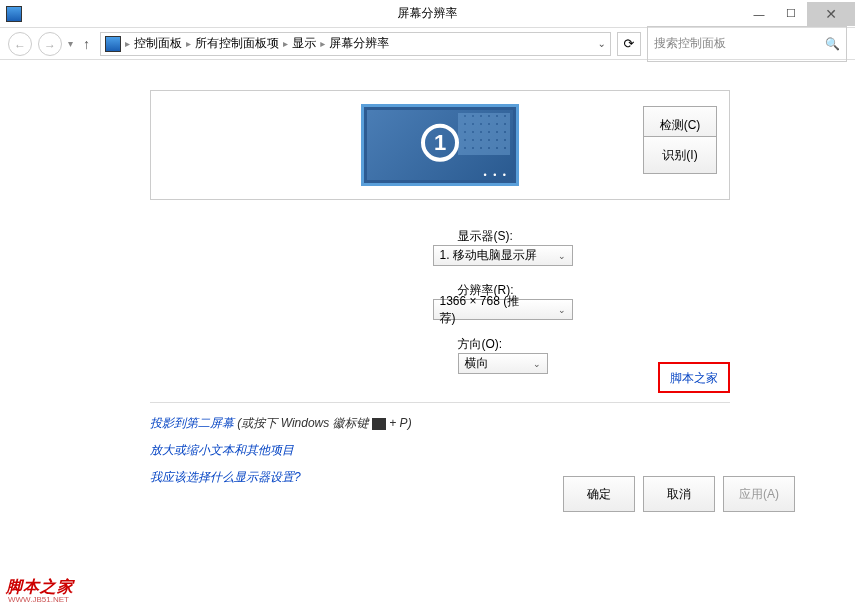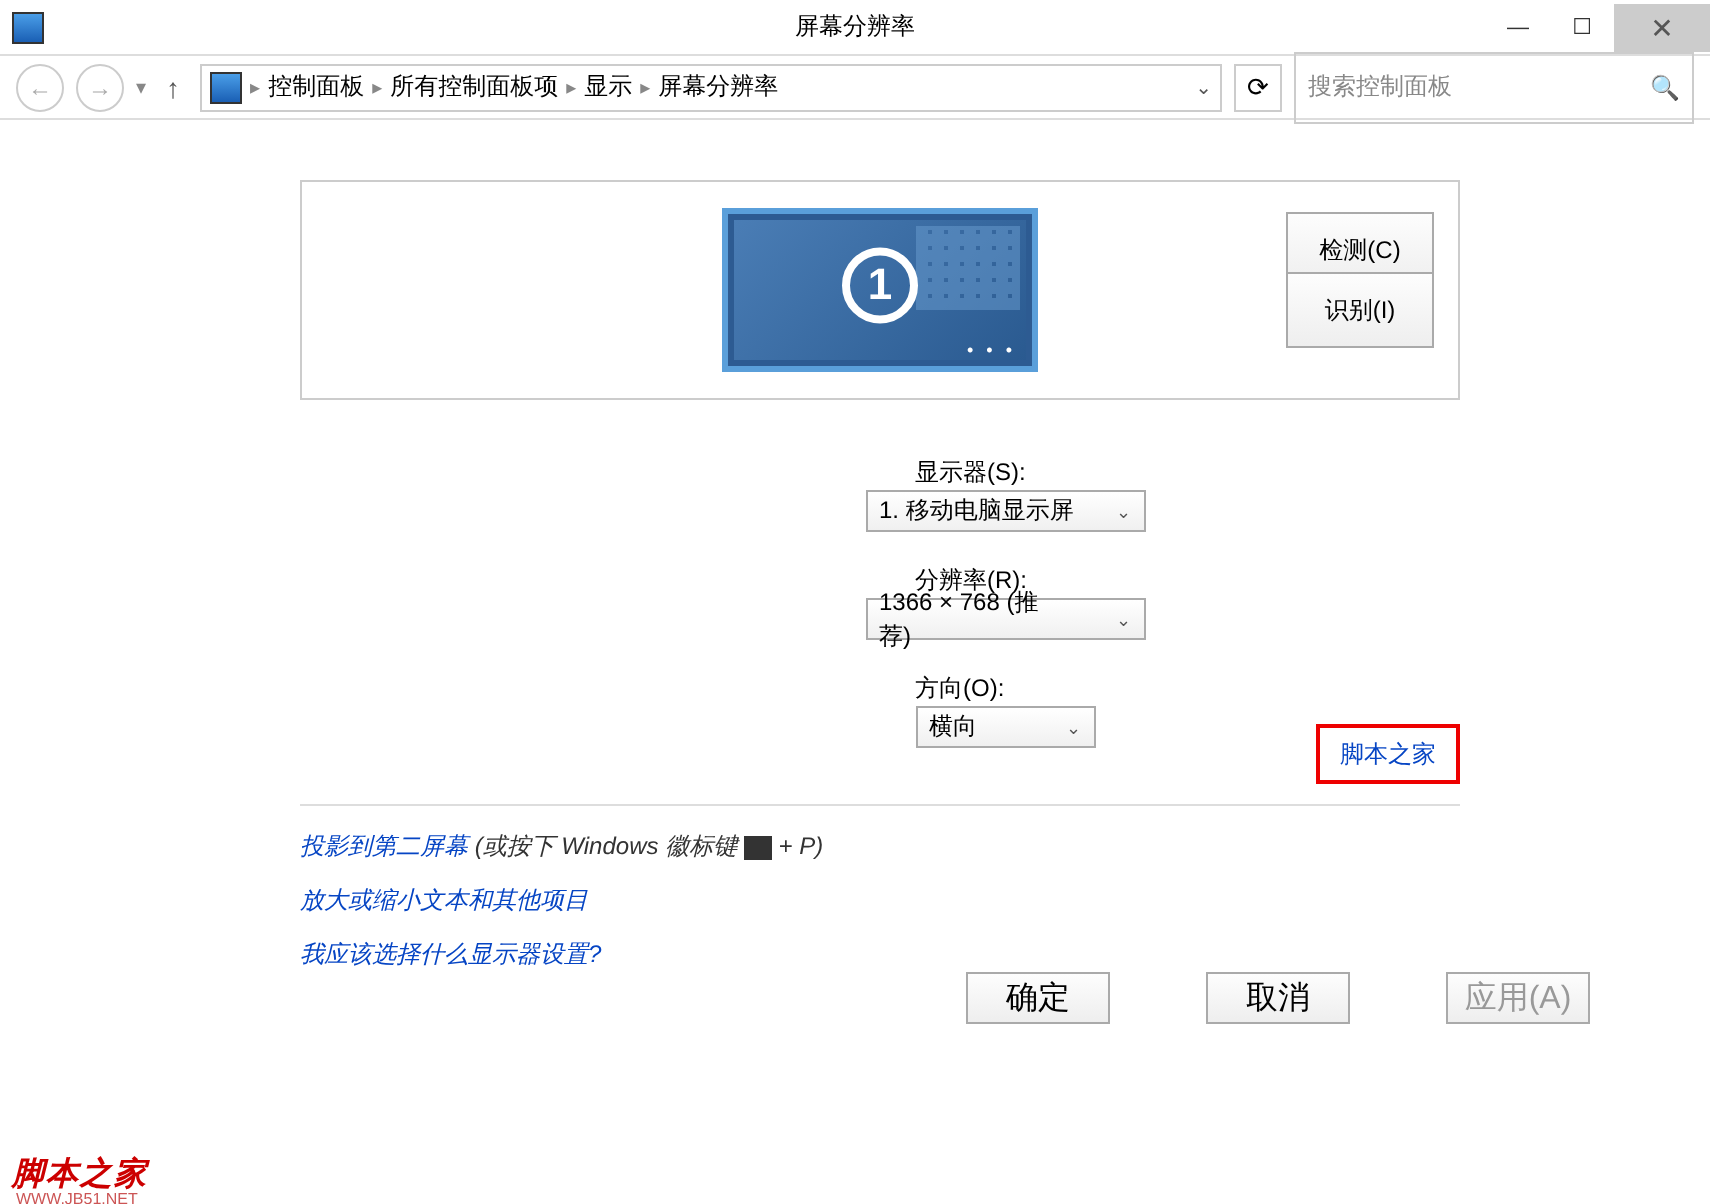--- a/index.html
+++ b/index.html
@@ -54,7 +54,7 @@
 .winkey::before { content:""; position:absolute; inset:0; background: conic-gradient(#333 0 25%,#fff 25% 25.5%,#333 25.5% 50%,#fff 50% 50.5%,#333 50.5% 75%,#fff 75% 75.5%,#333 75.5%); }
 
 .footer-btns { position: absolute; right: 60px; bottom: 90px; display: flex; gap: 8px; }
-.btn { width: 72px; height: 26px; border: 1px solid #aaa; background: linear-gradient(#fdfdfd,#eee); font-size: 16px; display: flex; align-items: center; justify-content: center; margin-left: 40px; }
+.btn { width: 72px; height: 36px; border: 1px solid #aaa; background: linear-gradient(#fdfdfd,#eee); font-size: 12px; display: flex; align-items: center; justify-content: center; }
 .btn.disabled { color: #999; }
 
 .watermark { position: absolute; left: 6px; bottom: 4px; font-size: 16px; font-weight: bold; color: #c00; font-style: italic; letter-spacing: 1px;}

